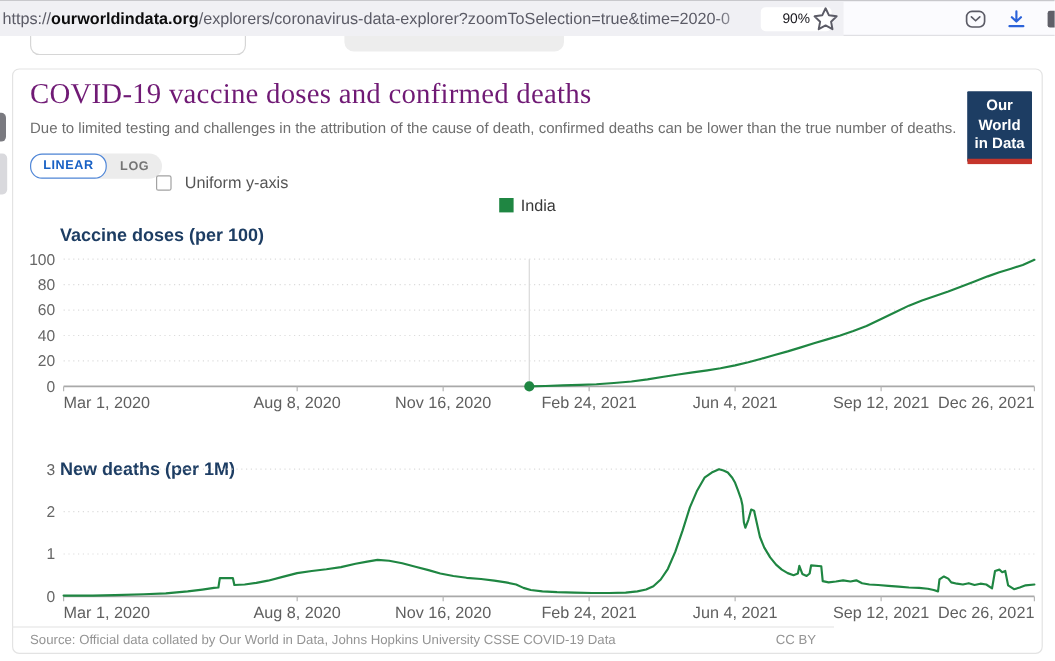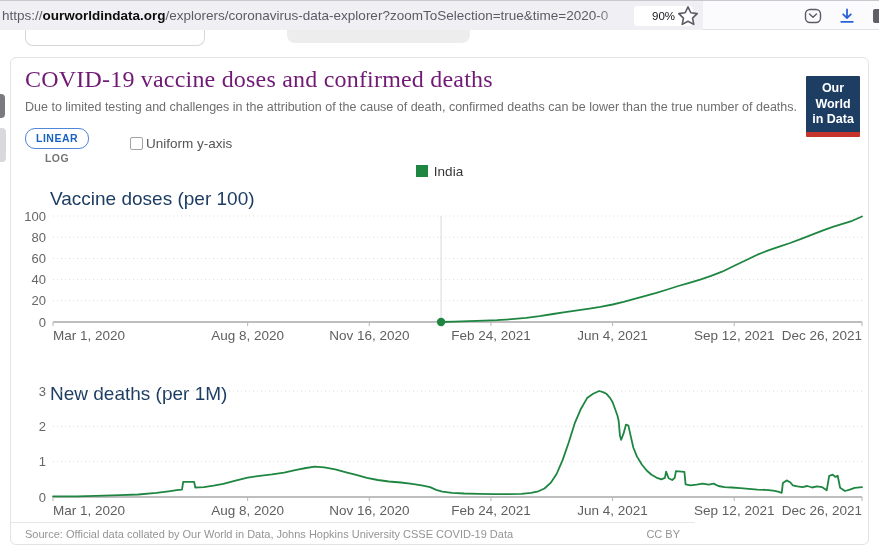--- a/index.html
+++ b/index.html
@@ -54,7 +54,7 @@
   .owid-logo div { color:#fff; font-size:12.5px; font-weight:700; line-height:1.25; }
 
   .scale-toggle { position:absolute; left:25px; top:128px; height:21px;
-    display:inline-flex; align-items:center; background:#ececec; border-radius:11px;flex-direction:column; }
+    display:inline-flex; align-items:center; background:#ececec; border-radius:11px; }
   .btn-linear { background:#fff; border:1px solid #5087d8; border-radius:10px;
     color:#1861c4; font-size:10.5px; font-weight:700; letter-spacing:0.5px;
     padding:3px 10px; line-height:13px; cursor:pointer; }

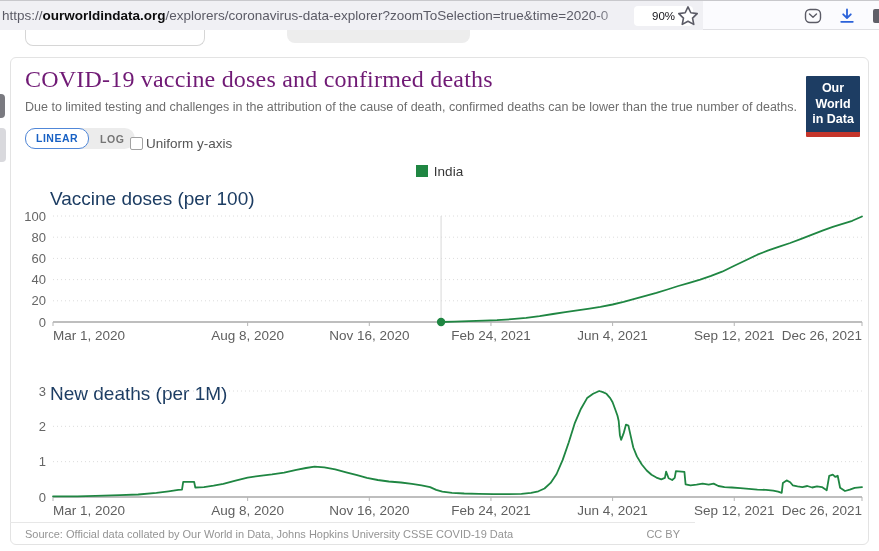--- a/index.html
+++ b/index.html
@@ -60,8 +60,8 @@
     padding:3px 10px; line-height:13px; cursor:pointer; }
   .btn-log { background:transparent; border:none; color:#757575; font-size:10.5px;
     font-weight:700; letter-spacing:0.5px; padding:3px 11px; cursor:pointer; }
-  .uniform-wrap { position:absolute; left:130px; top:136px; display:flex;
-    align-items:center; gap:3px; }
+  .uniform-wrap { position:absolute; left:130px; top:145px; display:flex;
+    align-items:center; gap:11px; }
   .uniform-box { width:13px; height:13px; border:1.5px solid #a2a2a2;
     border-radius:2px; background:#fff; }
   .uniform-label { font-size:13.5px; color:#555; }

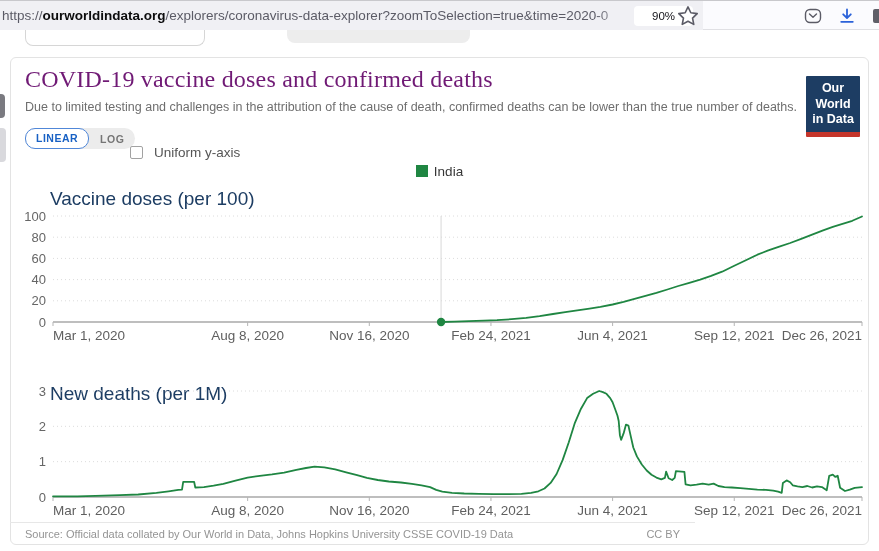--- a/index.html
+++ b/index.html
@@ -71,7 +71,7 @@
   .legend-swatch { width:12px; height:12px; }
   .legend-label { font-size:13.5px; color:#373737; }
 
-  .chart-title { position:absolute; font-size:19px; font-weight:400; color:#1d3d63; }
+  .chart-title { position:absolute; font-size:15px; font-weight:700; color:#1d3d63; }
   #chart1-title { left:50px; top:188px; }
   #chart2-title { left:50px; top:363px;margin-top:20px; }
   .chart-svg { position:absolute; left:20px; width:850px; }

